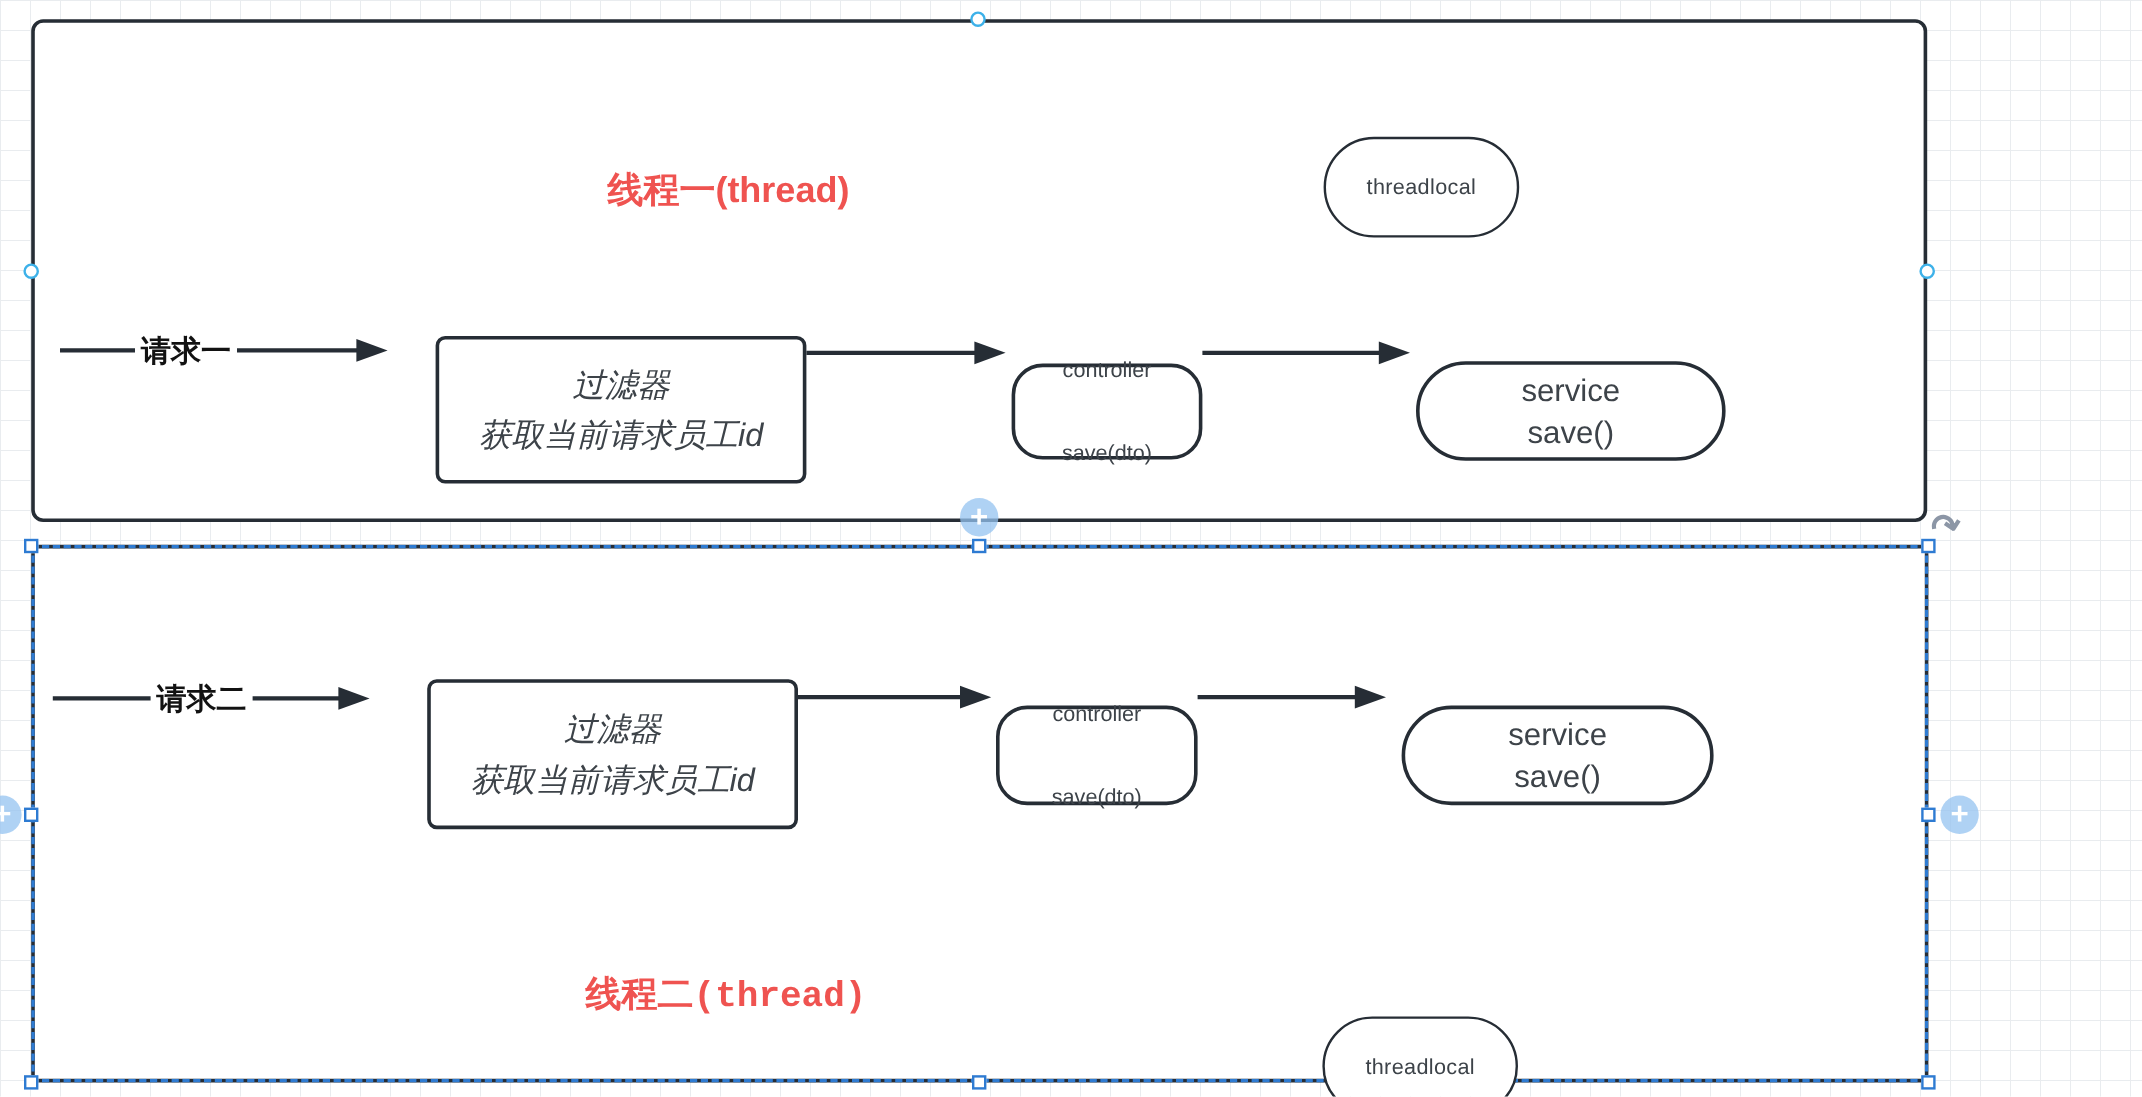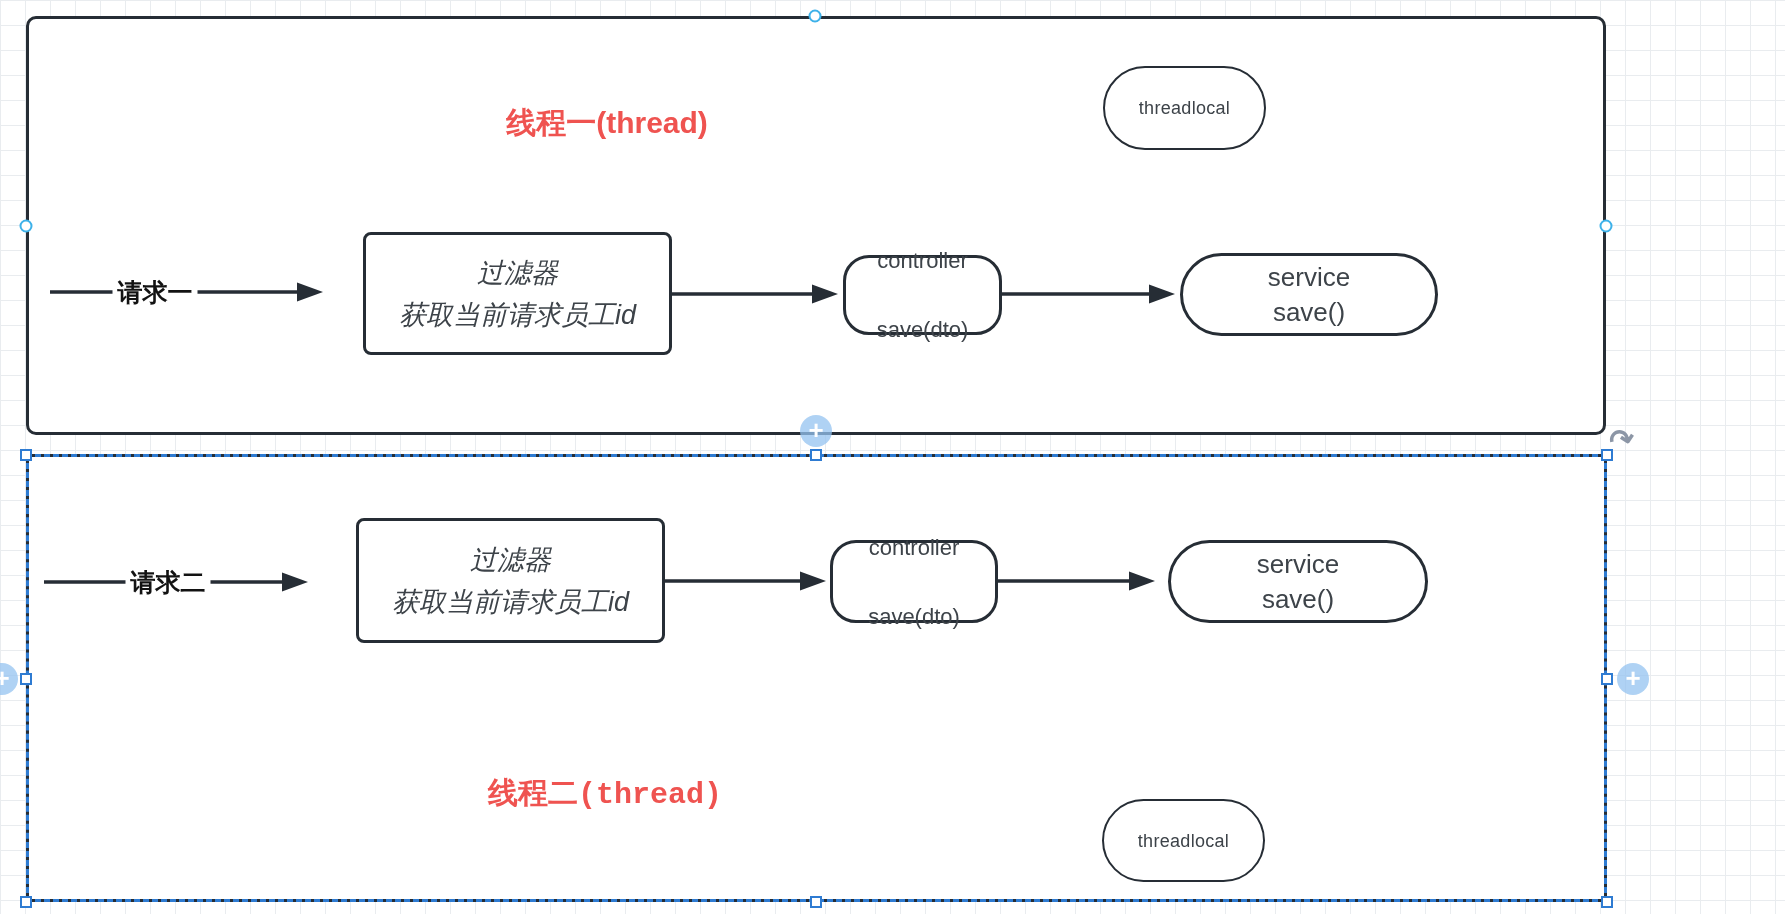--- a/index.html
+++ b/index.html
@@ -31,7 +31,7 @@
   .small-pill{border-radius:42px;font-size:18px;line-height:20px;letter-spacing:.3px;}
   .thread-title{
     position:absolute;transform:translate(-50%,-50%);white-space:nowrap;
-    color:#ef5350;font-size:30px;font-weight:bold;
+    color:#ef5350;font-size:30px;font-weight:bold;margin-top:36px;
   }
   .edge-label{
     position:absolute;transform:translate(-50%,-50%);white-space:nowrap;

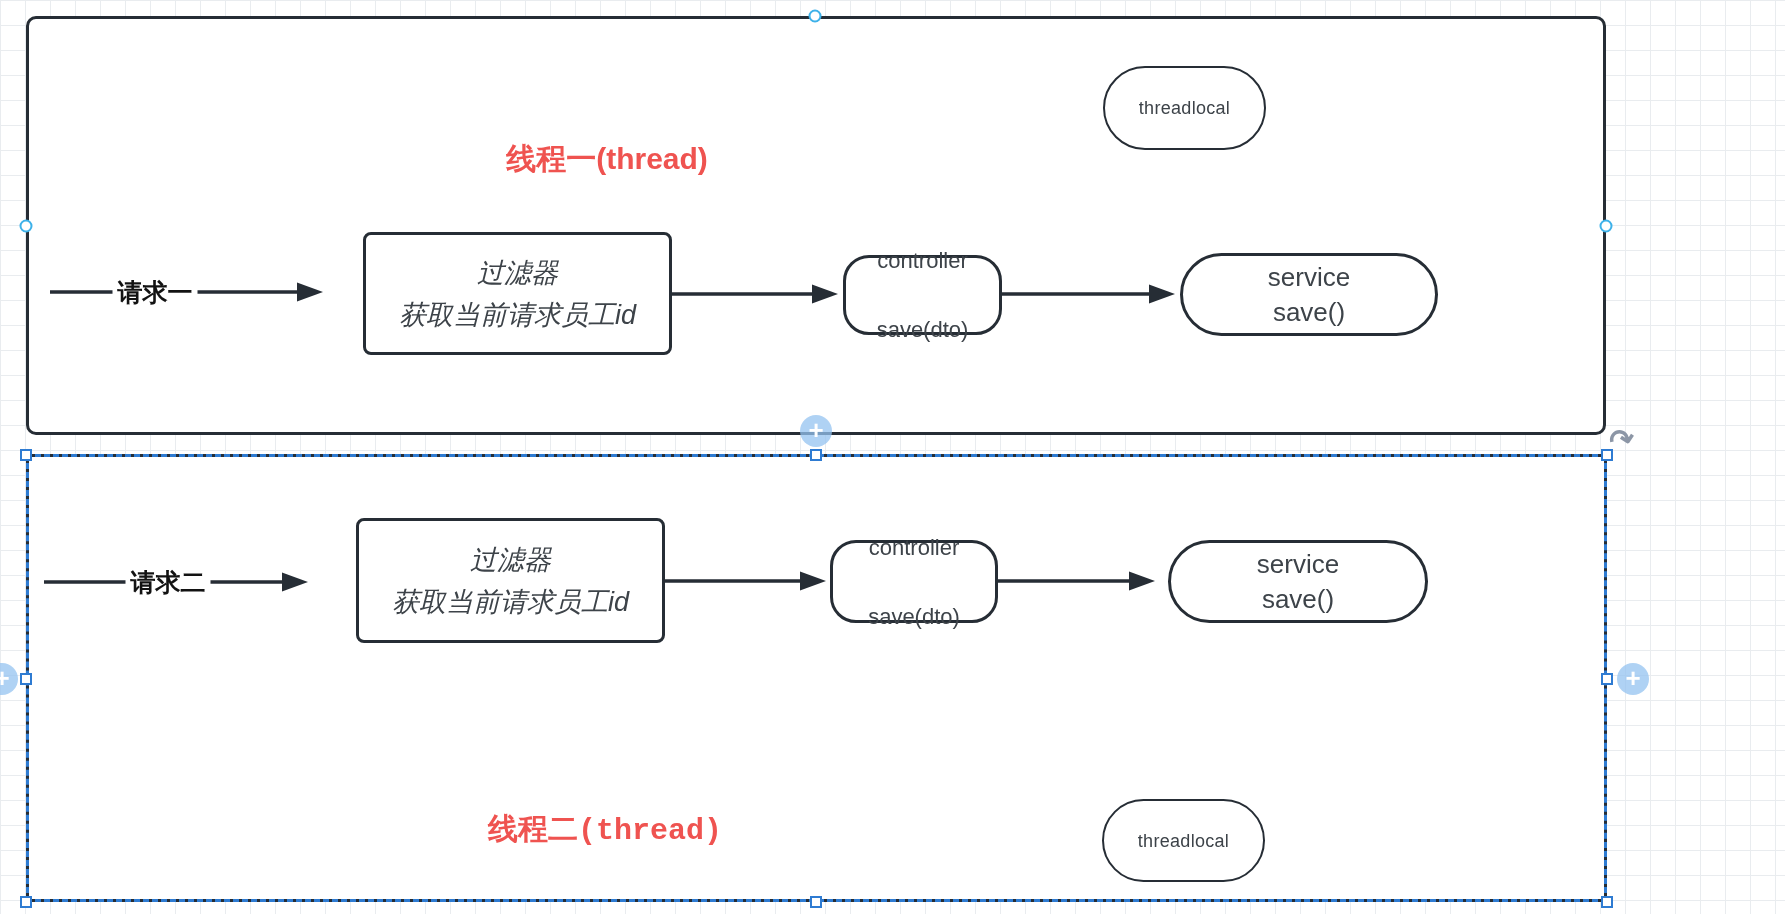--- a/index.html
+++ b/index.html
@@ -23,7 +23,7 @@
   .shape{
     position:absolute;background:#ffffff;border:3px solid #262d35;box-sizing:border-box;
     display:flex;flex-direction:column;align-items:center;justify-content:center;
-    color:#3d4349;text-align:center;
+    color:#3d4349;text-align:center;margin-top:48px;
   }
   .rect-shape{border-radius:8px;font-size:27px;line-height:42px;font-style:italic;}
   .round-shape{border-radius:26px;font-size:22px;line-height:35px;gap:34px;}

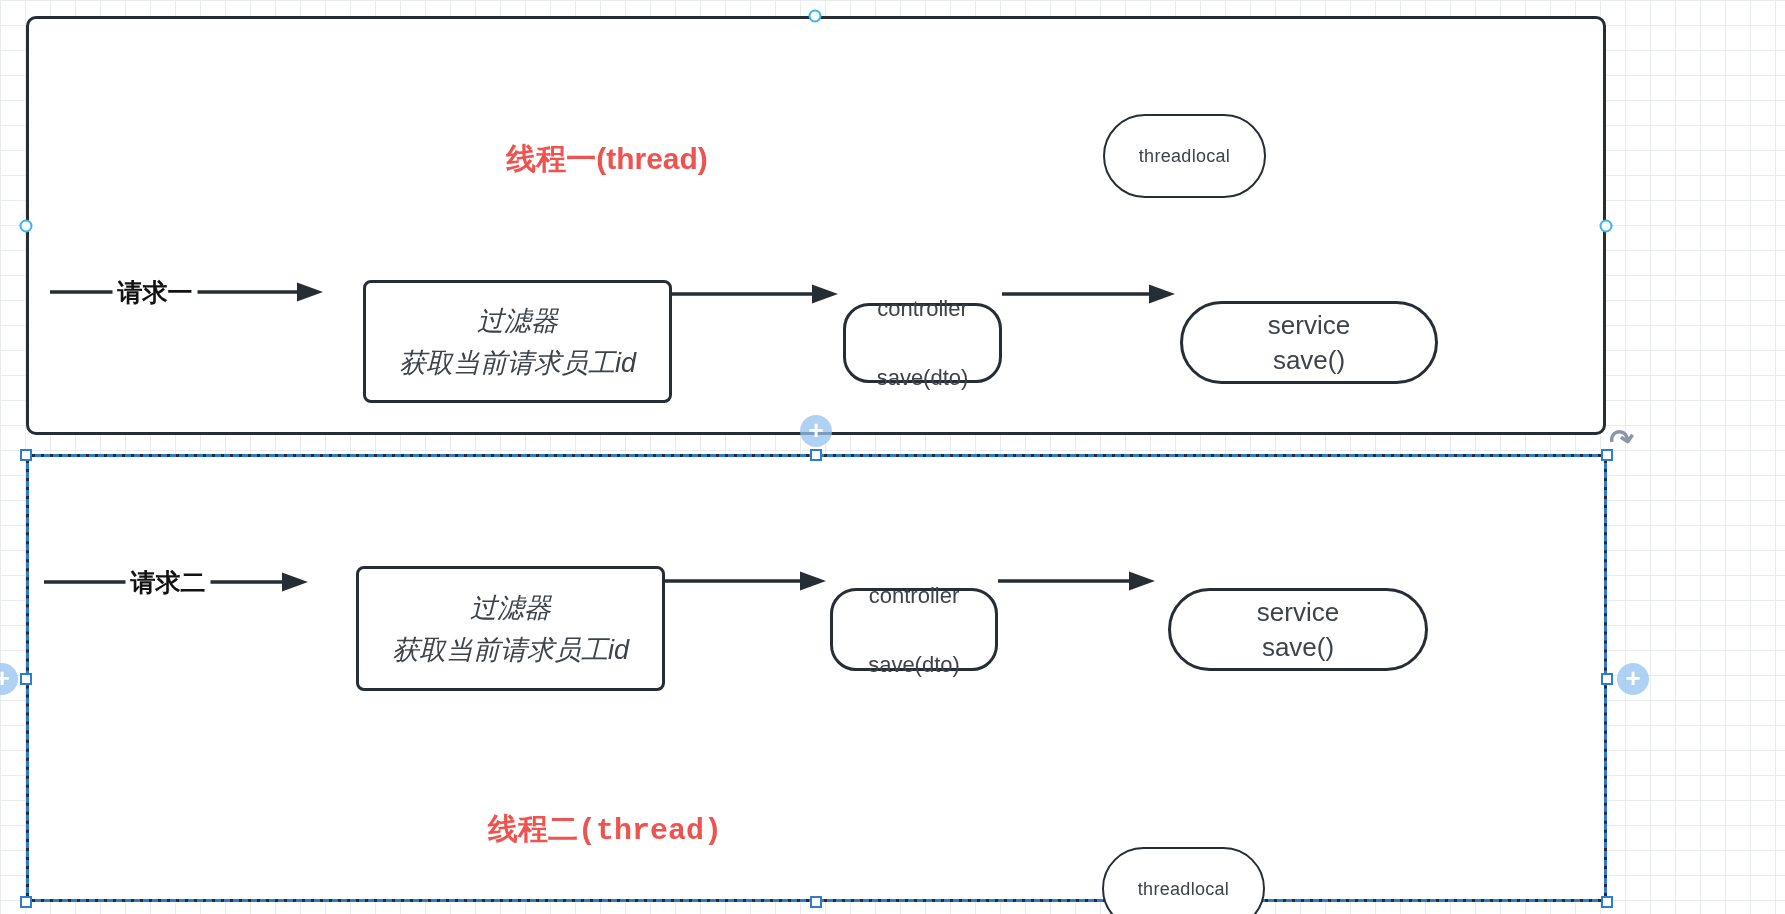--- a/index.html
+++ b/index.html
@@ -26,7 +26,7 @@
     color:#3d4349;text-align:center;margin-top:48px;
   }
   .rect-shape{border-radius:8px;font-size:27px;line-height:42px;font-style:italic;}
-  .round-shape{border-radius:26px;font-size:22px;line-height:35px;gap:34px;}
+  .round-shape{border-radius:26px;font-size:18px;line-height:35px;gap:34px;}
   .pill-shape{border-radius:42px;font-size:26px;line-height:35px;}
   .small-pill{border-radius:42px;font-size:18px;line-height:20px;letter-spacing:.3px;}
   .thread-title{

